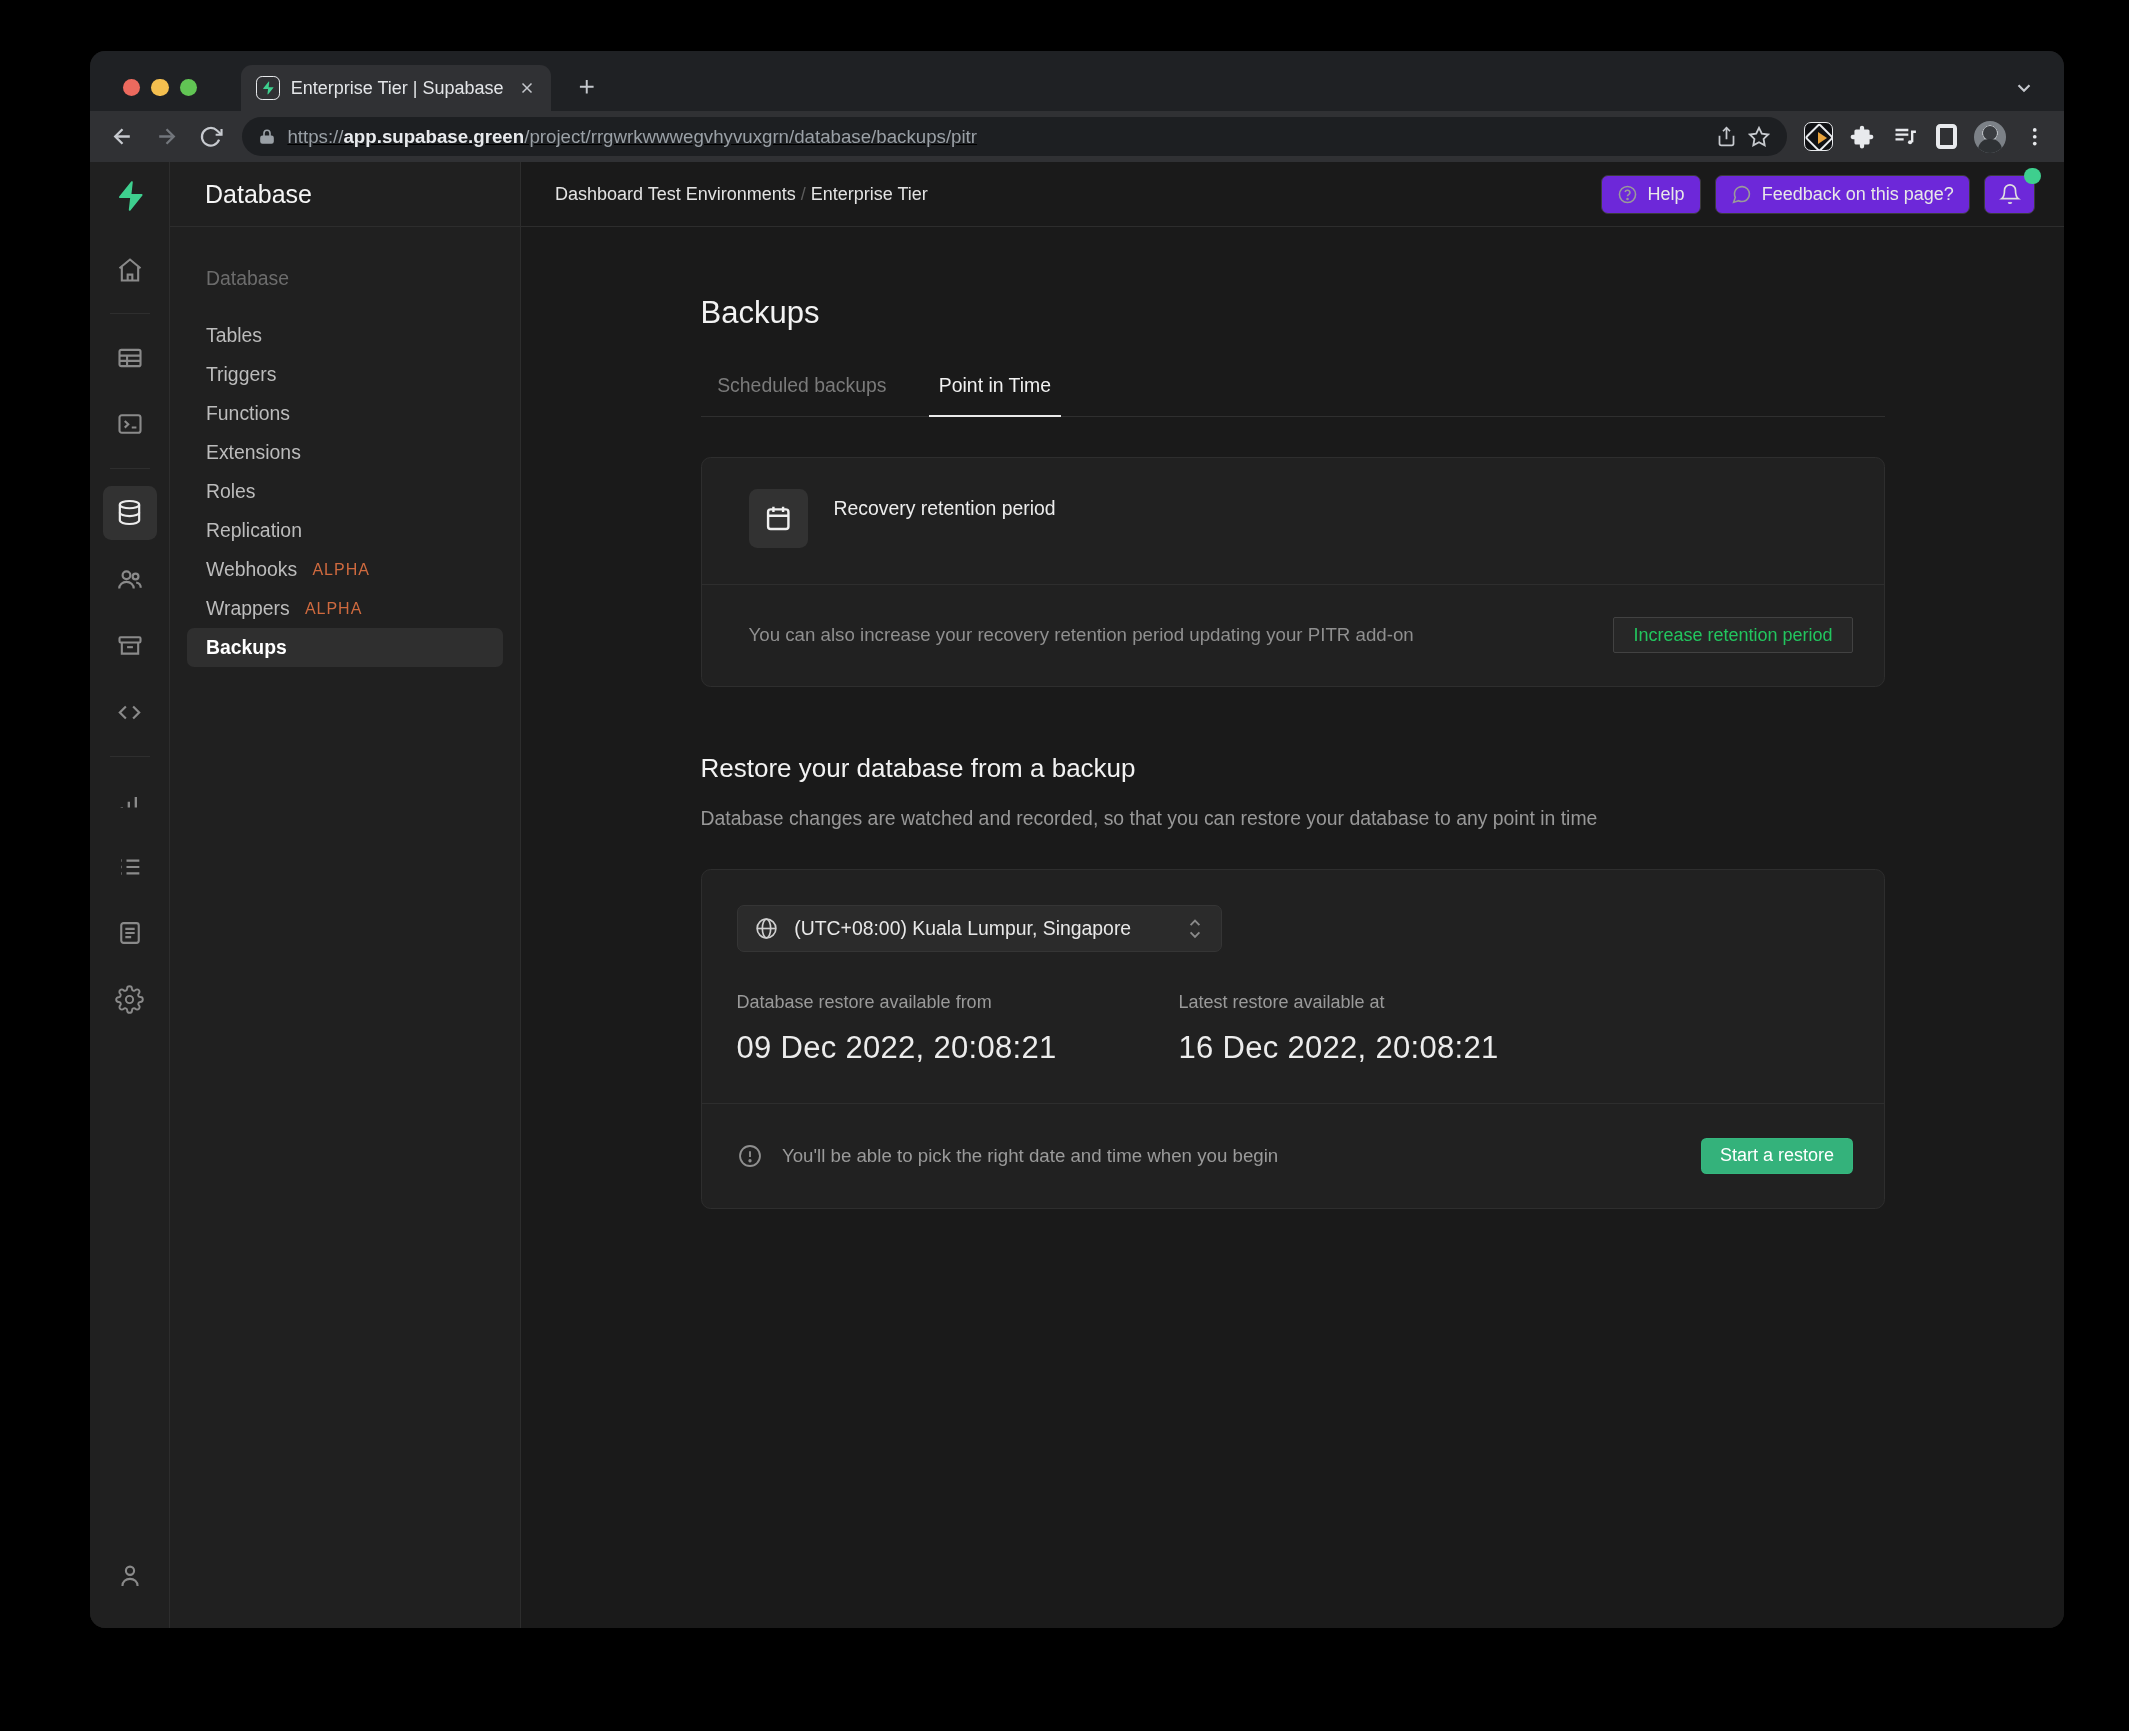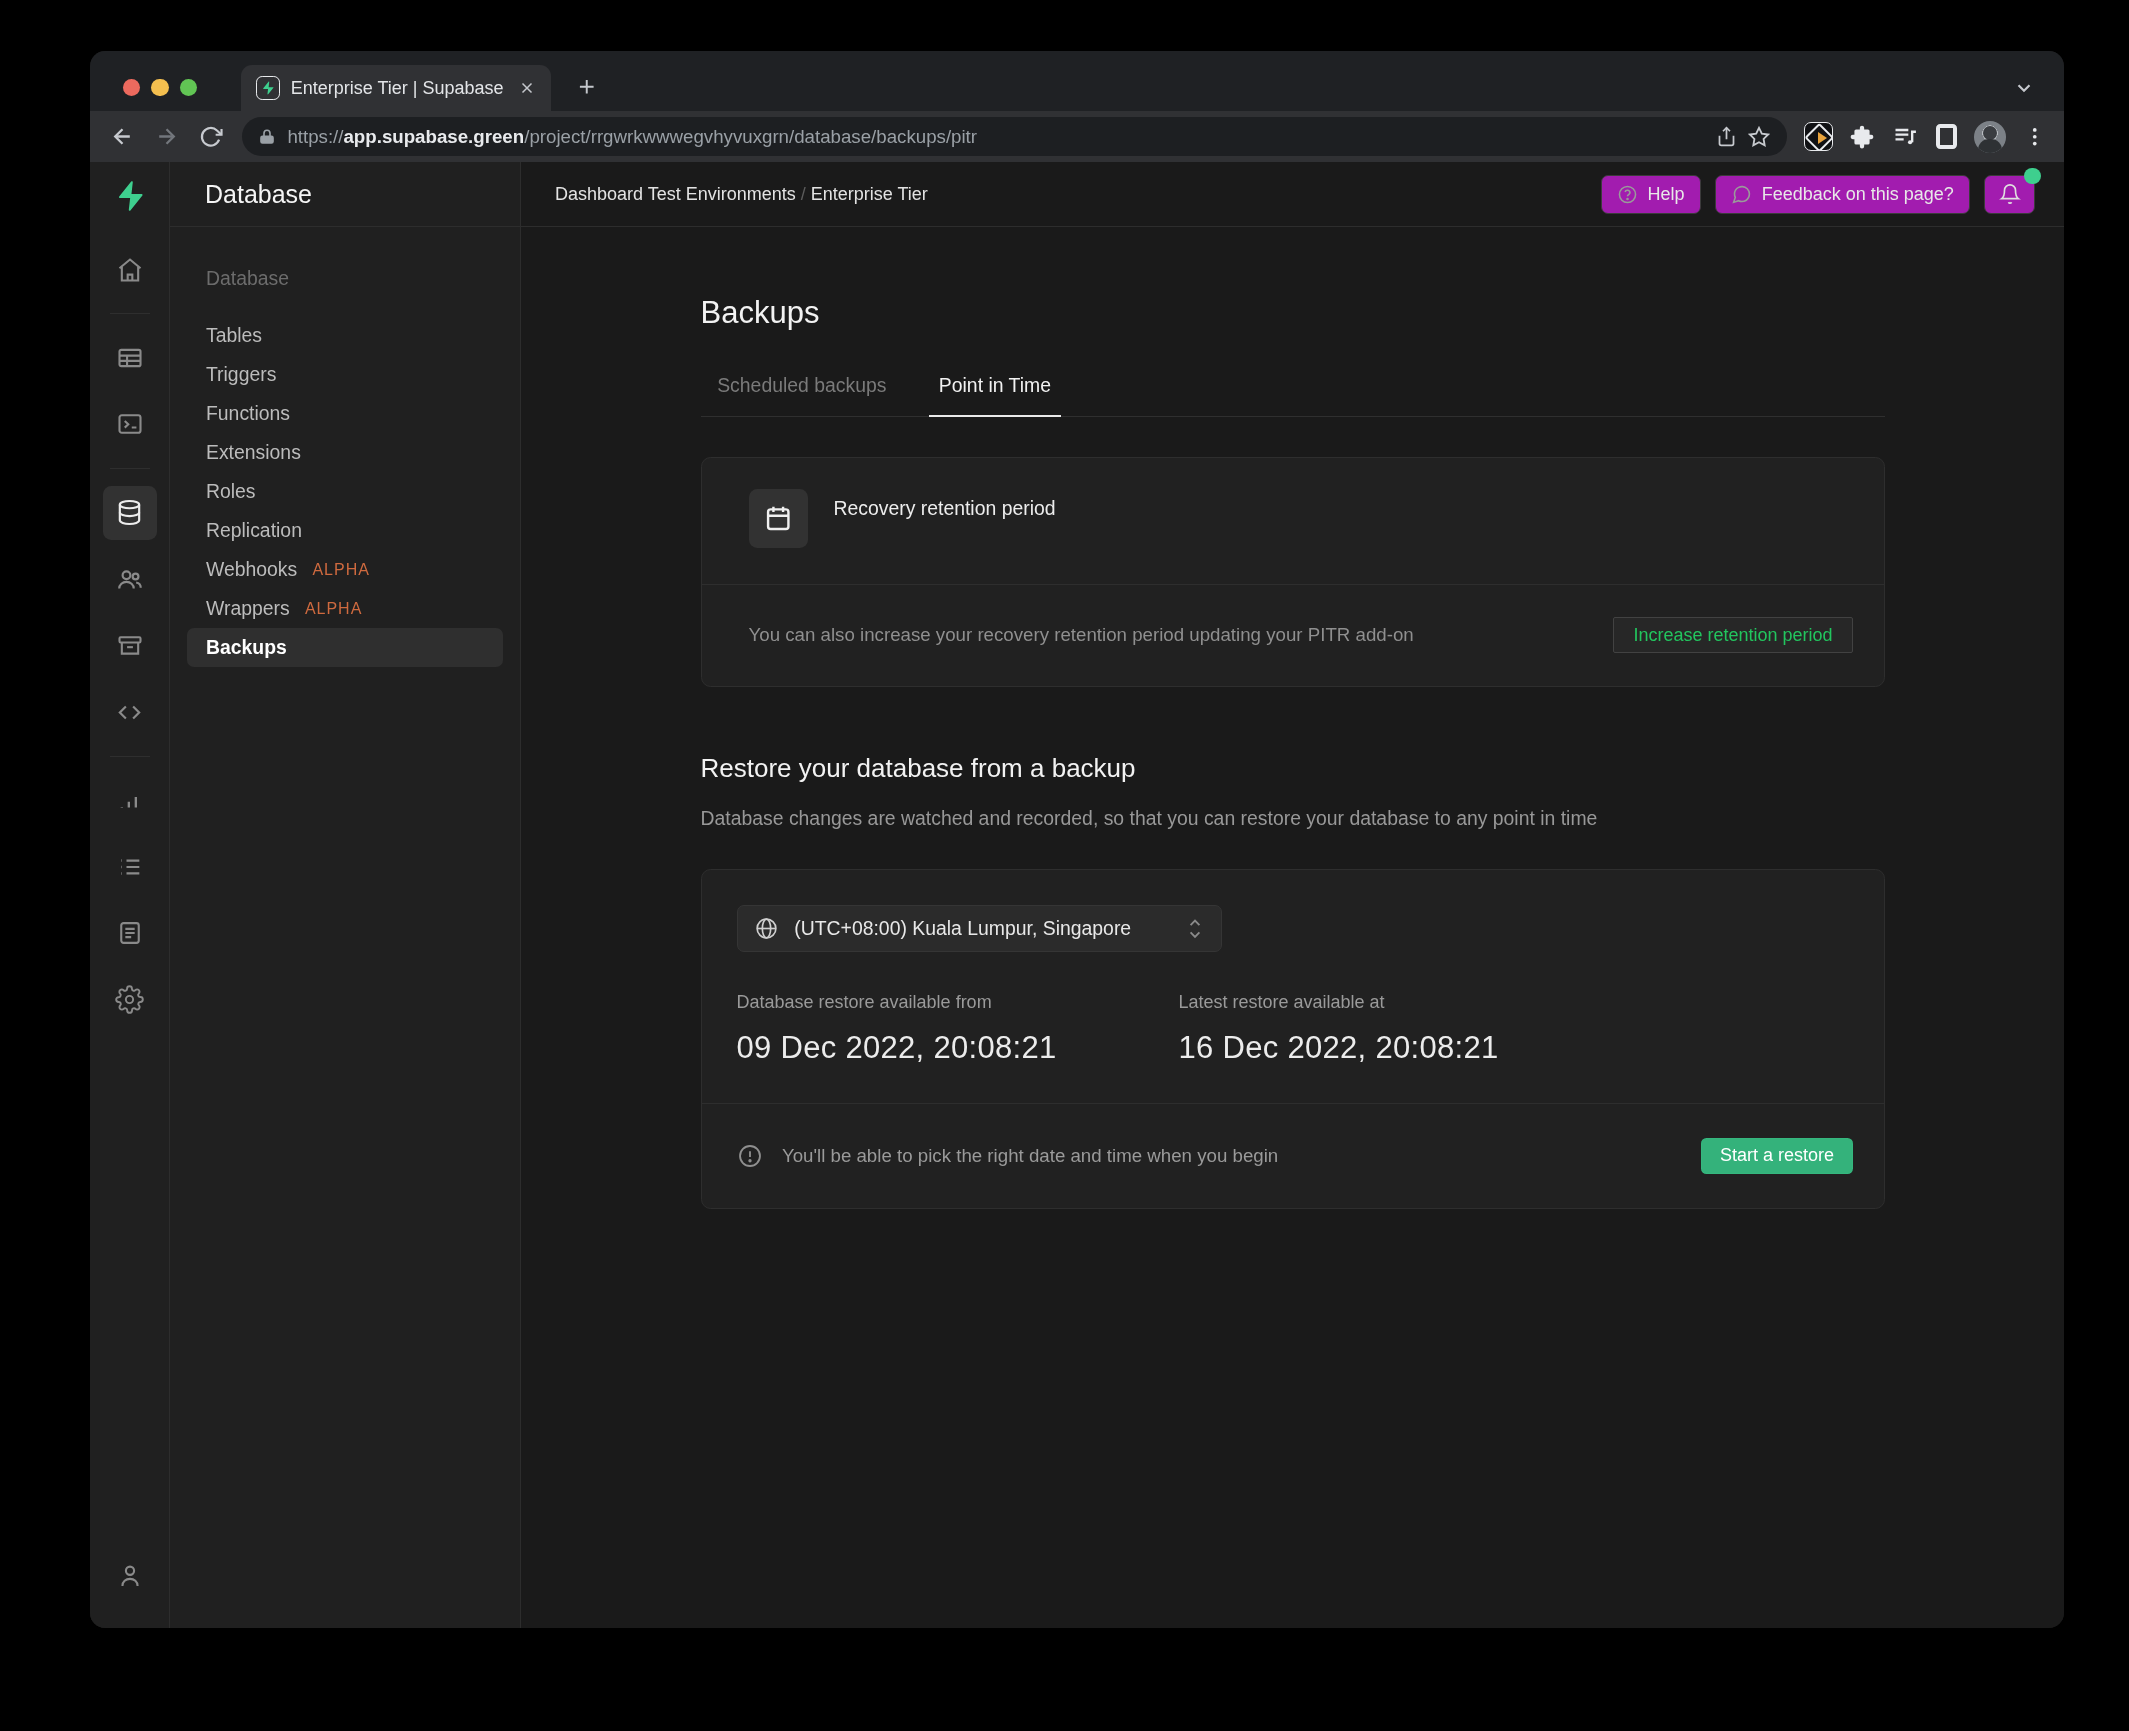--- a/index.html
+++ b/index.html
@@ -40,7 +40,7 @@
   .nav-ic.dim { color:#72767c; }
   .omnibox {
     flex:1; height:39px; background:#1d1f22; border-radius:19.4px;
-    display:flex; align-items:center; padding:0 16.6px; gap:11px; min-width:0;
+    display:flex; align-items:center; padding:0 16.6px; gap:11px; min-width:0;text-decoration:underline;
   }
   .omnibox .lock { color:#9aa0a6; flex:none; }
   .url { flex:1; font-size:18.7px; white-space:nowrap; overflow:hidden; min-width:0; }

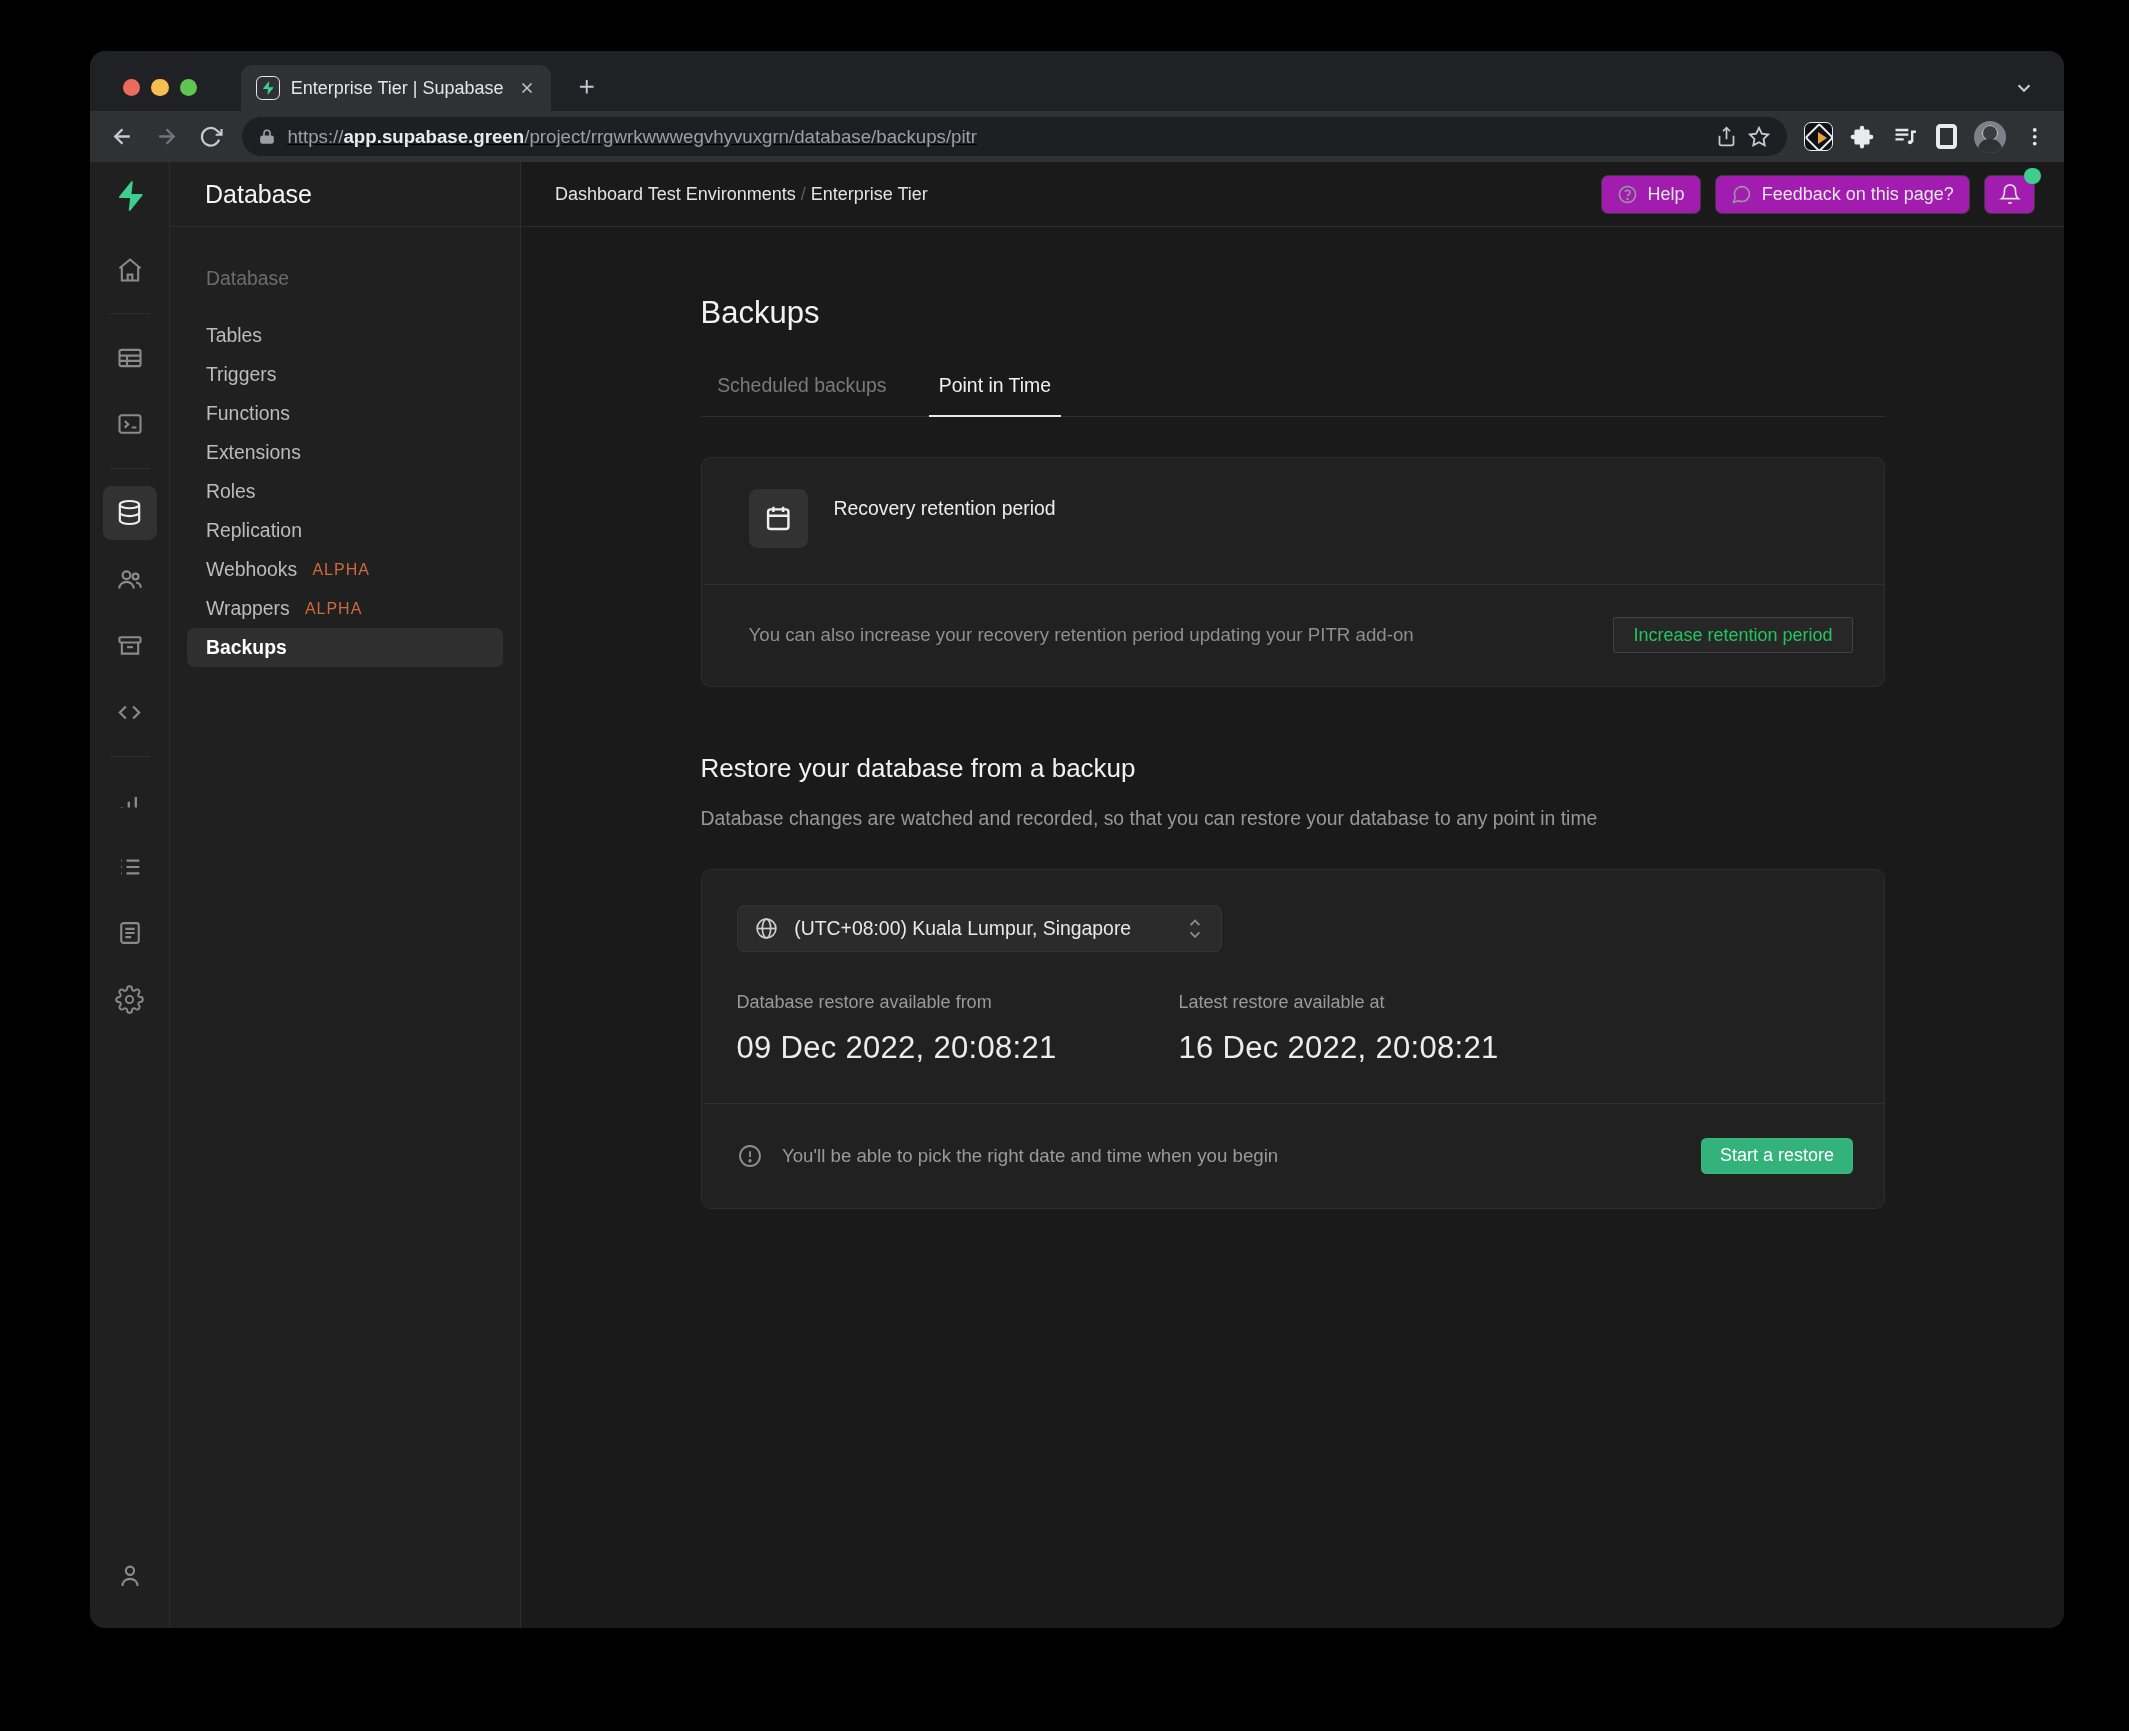--- a/index.html
+++ b/index.html
@@ -91,7 +91,7 @@
   .breadcrumb { display:flex; align-items:center; gap:5px; font-size:18px; }
   .crumb { color:#e3e3e3; } .crumb-sep { color:#5c5c5c; }
   .header-actions { margin-left:auto; display:flex; align-items:center; gap:14px; }
-  .hbtn { height:39px; background:#a21caf; border:0.7px solid #3b3b3b; border-radius:7px;
+  .hbtn { height:39px; background:#6d28d9; border:0.7px solid #3b3b3b; border-radius:7px;
     display:flex; align-items:center; gap:9.7px; padding:0 15.2px; color:#e8e8e8; font-size:18px; }
   .hbtn .ic { color:#9a9a9a; }
   .bell-wrap { position:relative; }

